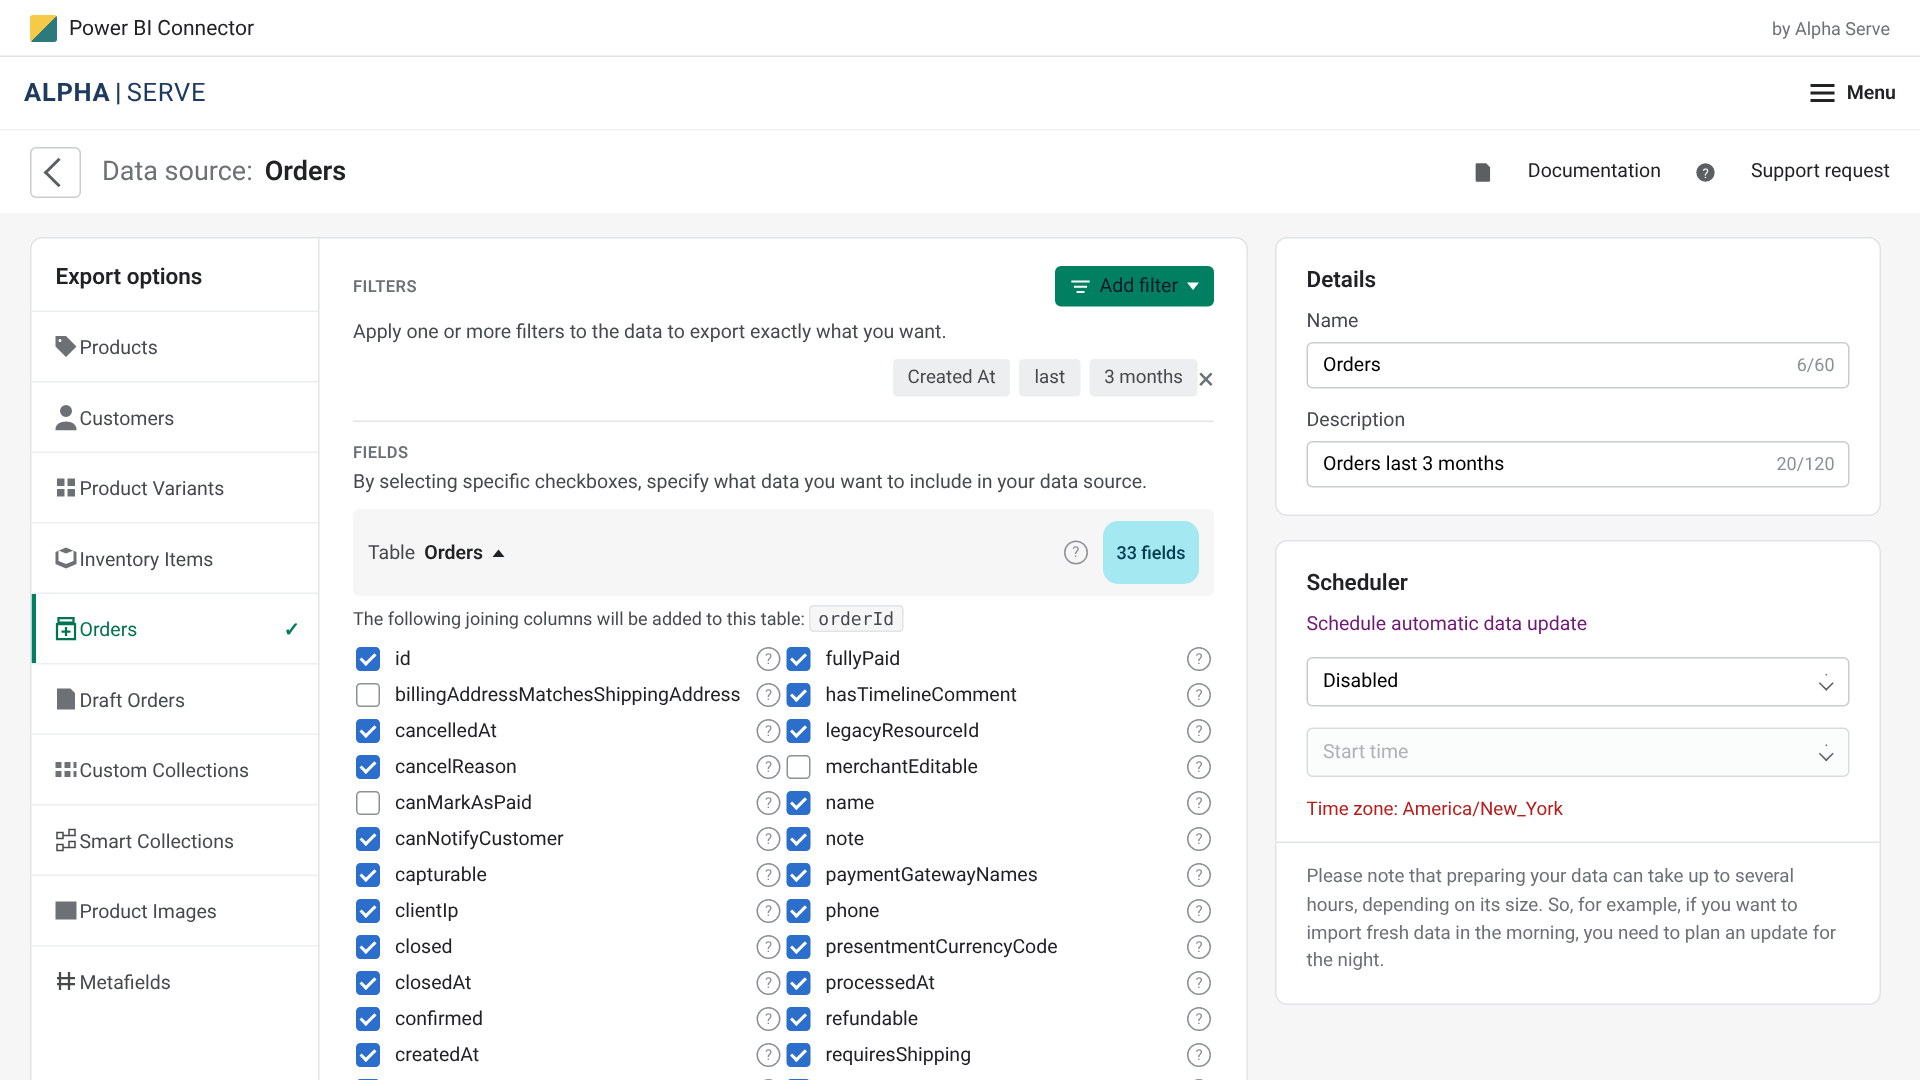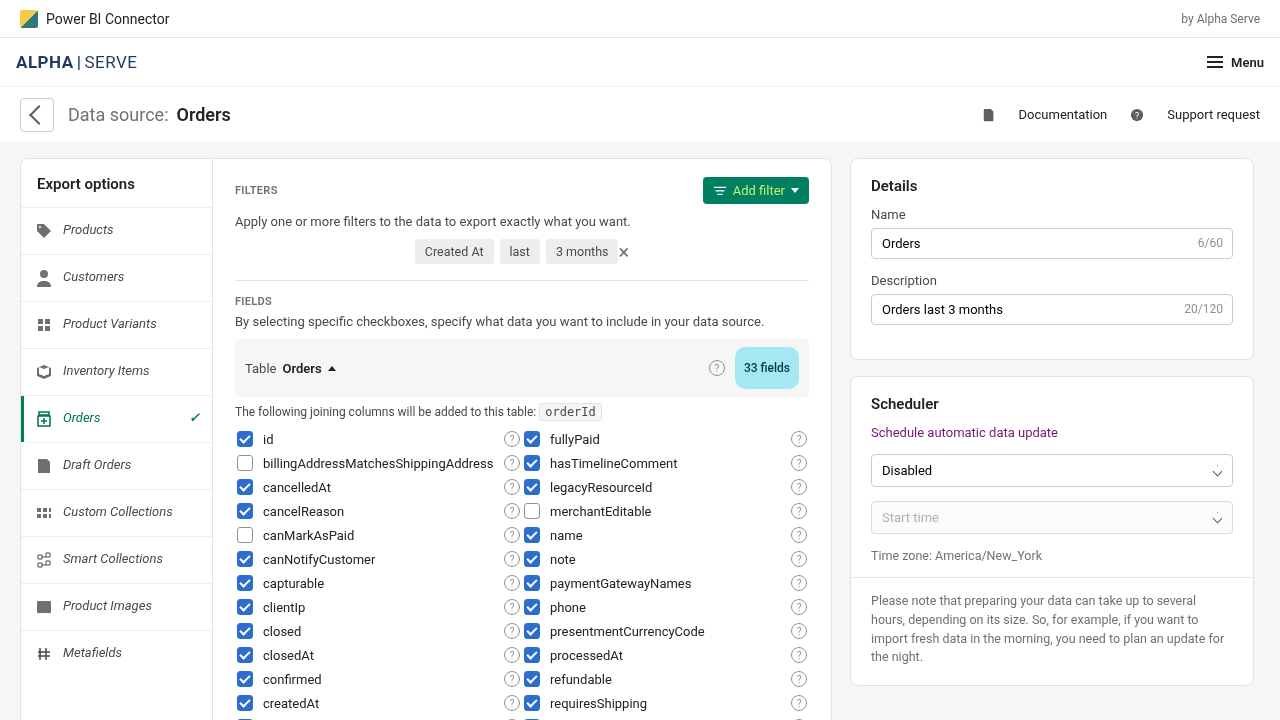--- a/index.html
+++ b/index.html
@@ -53,7 +53,7 @@
 .content { flex:1; padding:18px 22px; overflow-y:auto; }
 .filters-hdr { display:flex; justify-content:space-between; align-items:center; margin-bottom:10px; }
 .filters-hdr h4 { font-size:11px; letter-spacing:0.3px; color:#6d7175; font-weight:600; }
-.add-filter { background:#008060; color:#bef264; border:none; border-radius:4px; padding:6px 10px; display:flex; align-items:center; gap:6px; cursor:pointer; font-size:13px; }
+.add-filter { background:#008060; color:#0f172a; border:none; border-radius:4px; padding:6px 10px; display:flex; align-items:center; gap:6px; cursor:pointer; font-size:13px; }
 .add-filter svg { fill:#fff; width:14px; height:12px; }
 .caret-down { width:0; height:0; border-left:4px solid transparent; border-right:4px solid transparent; border-top:5px solid #fff; }
 .filter-desc { color:#474a4d; margin-bottom:10px; font-size:13px; }

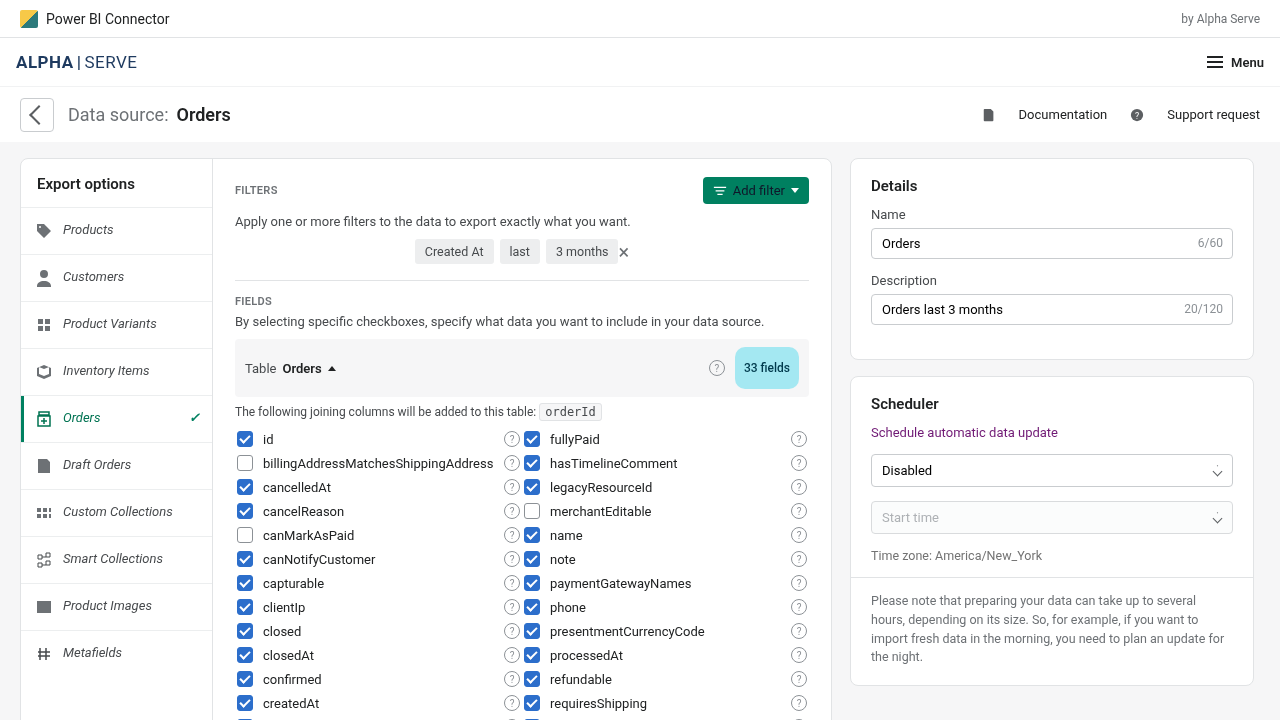--- a/index.html
+++ b/index.html
@@ -42,7 +42,7 @@
 
 .sidebar { width:192px; border-right:1px solid #e1e3e5; display:flex; flex-direction:column; }
 .side-title { font-size:15px; font-weight:600; padding:16px 16px 14px; }
-.tab { display:flex; align-items:flex-start; gap:10px; padding:14px 14px; border-top:1px solid #eceeef; cursor:pointer; color:#474a4d; position:relative;font-style:italic; }
+.tab { display:flex; align-items:flex-end; padding:14px 14px; border-top:1px solid #eceeef; cursor:pointer; color:#474a4d; position:relative; }
 .tab.active { color:#017352; }
 .tab.active::before { content:""; position:absolute; left:0; top:0; bottom:0; width:3px; background:#008060; }
 .tab-icon { width:18px; height:18px; fill:#6d7175; flex-shrink:0; }

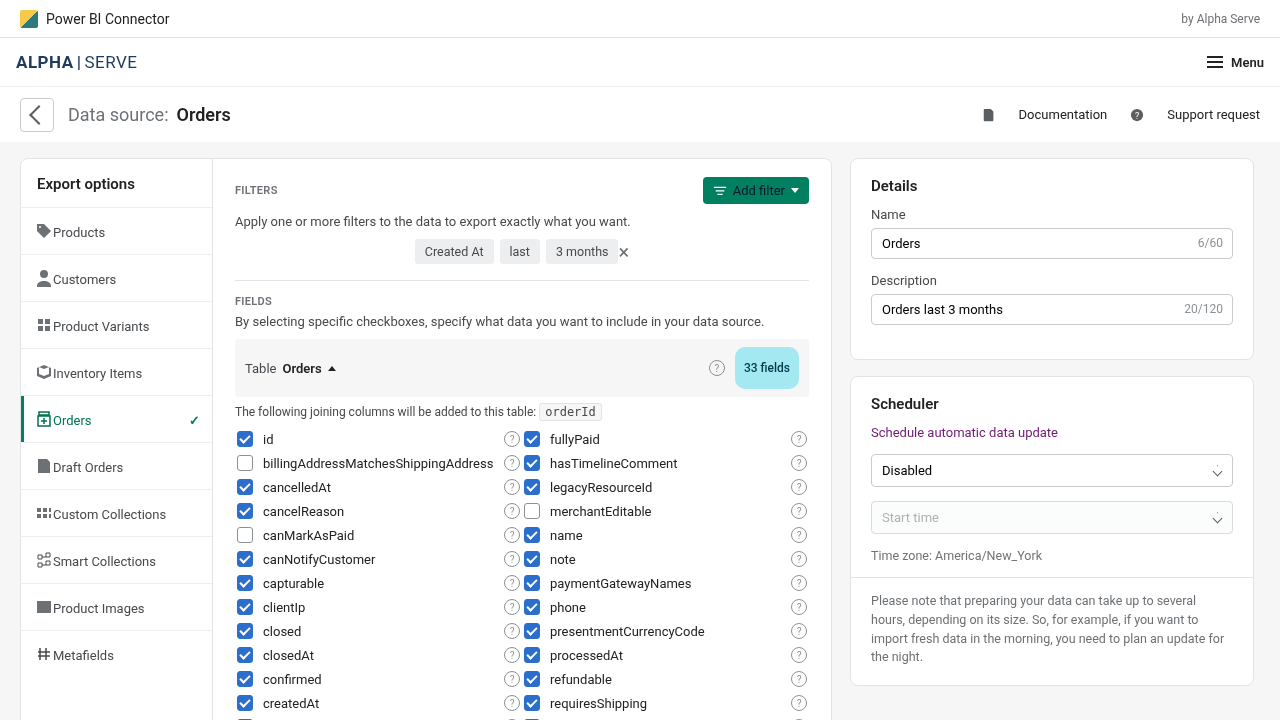--- a/index.html
+++ b/index.html
@@ -57,7 +57,7 @@
 .add-filter svg { fill:#fff; width:14px; height:12px; }
 .caret-down { width:0; height:0; border-left:4px solid transparent; border-right:4px solid transparent; border-top:5px solid #fff; }
 .filter-desc { color:#474a4d; margin-bottom:10px; font-size:13px; }
-.chips-row { display:flex; align-items:center; justify-content:center; }
+.chips-row { display:flex; align-items:center; justify-content:flex-end; }
 .chips { display:flex; gap:6px; }
 .chip { background:#edeeef; border-radius:3px; padding:5px 10px; font-size:12.5px; color:#474a4d; }
 .chip-x { color:#6d7175; cursor:pointer; font-size:20px; line-height:1; }

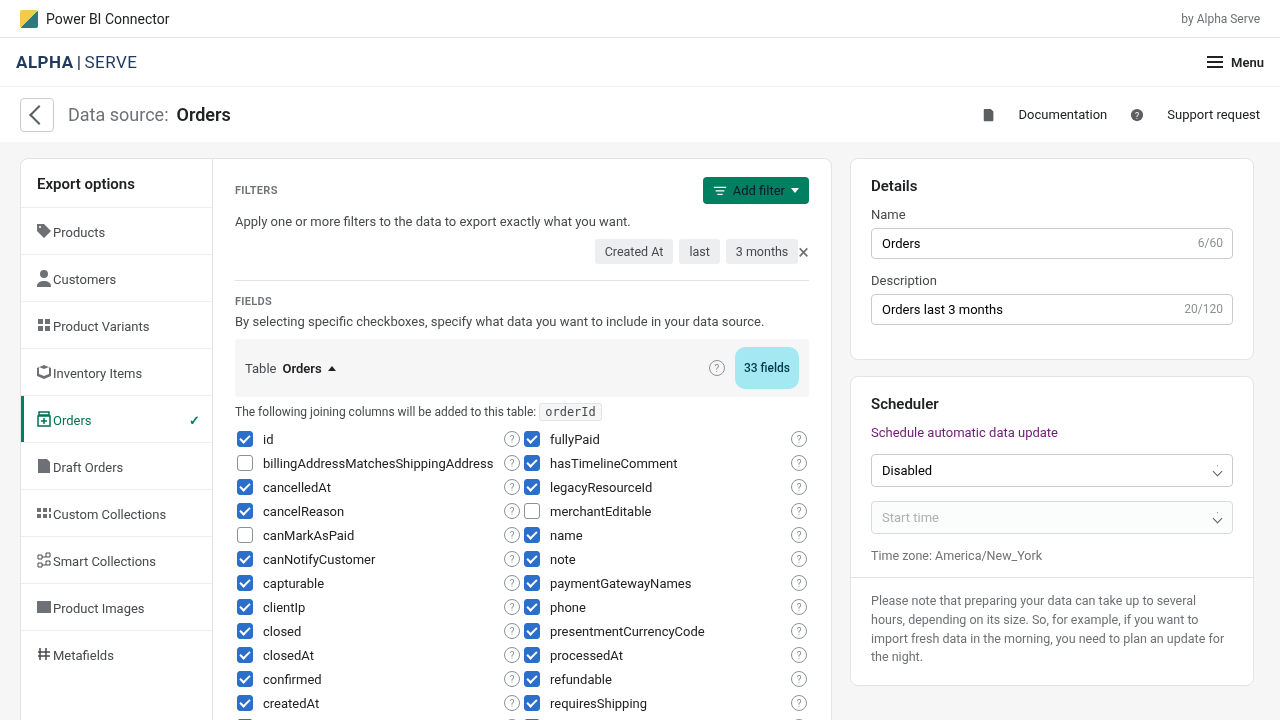--- a/index.html
+++ b/index.html
@@ -478,7 +478,7 @@
         <span class="counter">6/60</span>
       </div>
       <label class="fld-label">Description</label>
-      <div class="input-wrap" style="margin-bottom:16px">
+      <div class="input-wrap" style="margin-bottom:0">
         <input class="text-input" style="margin-bottom: 0px;" value="Orders last 3 months">
         <span class="counter">20/120</span>
       </div>

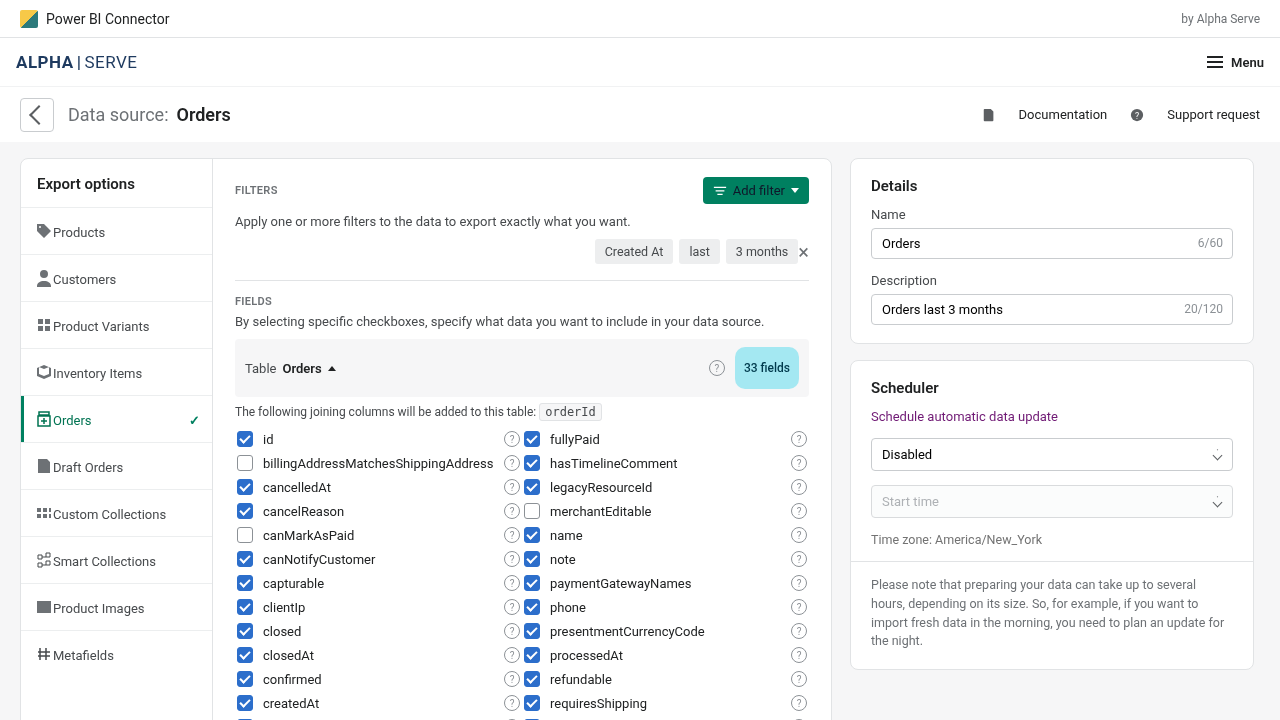--- a/index.html
+++ b/index.html
@@ -96,7 +96,7 @@
 .select-wrap { position:relative; margin-bottom:14px; }
 .select-wrap::after { content:""; position:absolute; right:12px; top:14px; width:6px; height:6px; pointer-events:none; border-right:1px solid #5c5f62; border-bottom:1px solid #5c5f62; transform:rotate(45deg); box-shadow: -4px -4px 0 -3px #5c5f62; }
 .select-wrap.dimmed .select { background:#fafbfb; color:#8c9196; }
-.tz { font-size:12.5px; color:#737373; margin-bottom:14px; }
+.tz { font-size:12.5px; color:#b91c1c; margin-bottom:14px; }
 .sched-divider { height:1px; background:#e1e3e5; margin:0 -20px 14px; }
 .note { font-size:12.5px; color:#6d7175; line-height:1.5; }
 .sched-desc { font-size:13px; color:#701a75; margin-bottom:14px; }

